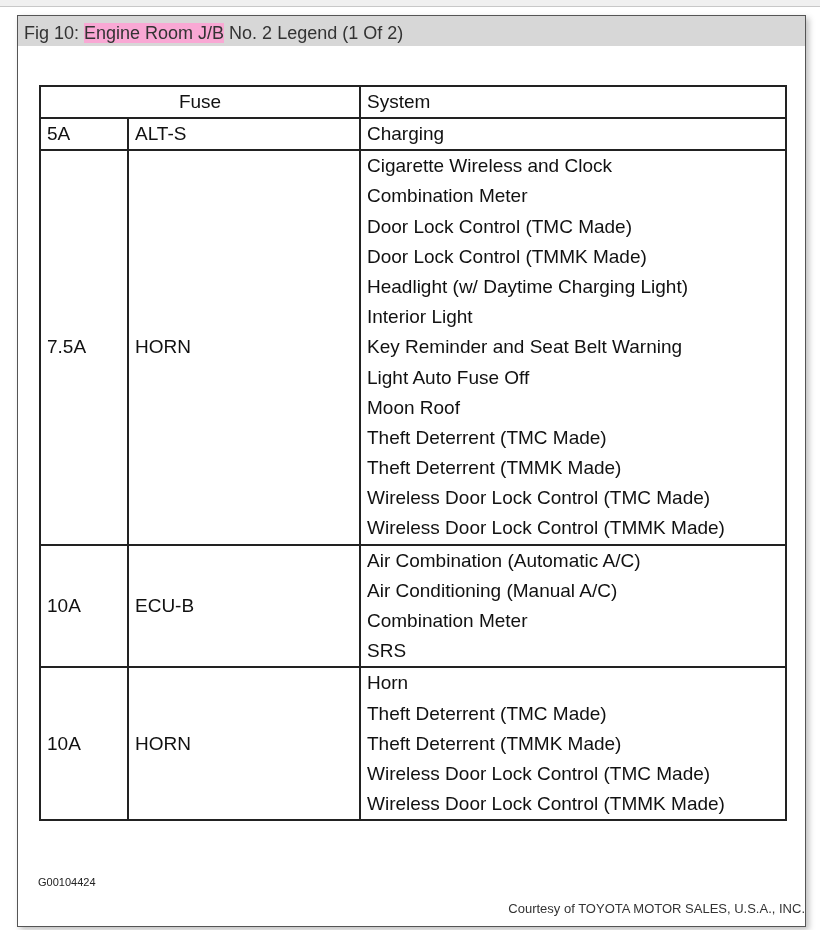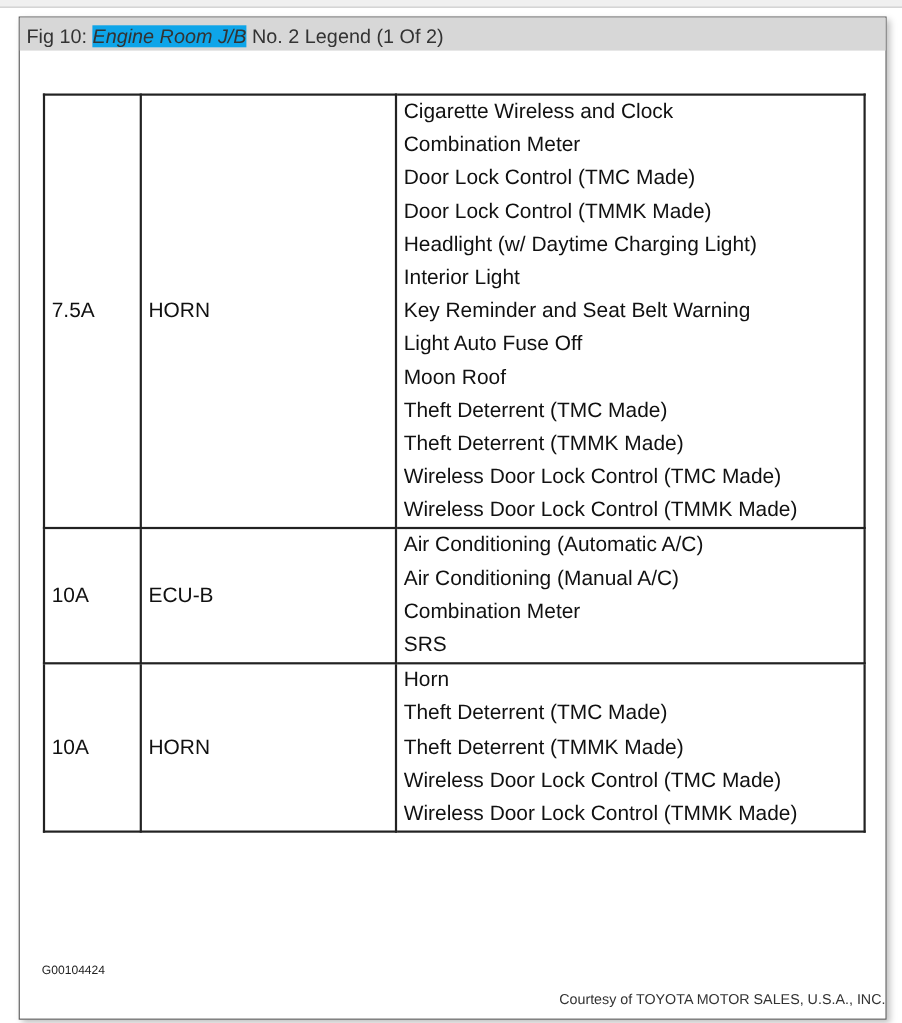--- a/index.html
+++ b/index.html
@@ -18,7 +18,7 @@
     background:#d7d7d7; font-size:18px; color:#333; line-height:34px;
     padding-left:6px; box-sizing:border-box; white-space:nowrap;
   }
-  .hl { background:#0ea5e9;font-style:italic; }
+  .hl { background:#f9a8d4; }
   table.legend {
     position:absolute; left:21px; top:69px; width:748px;
     border-collapse:collapse; font-size:19px; color:#111;

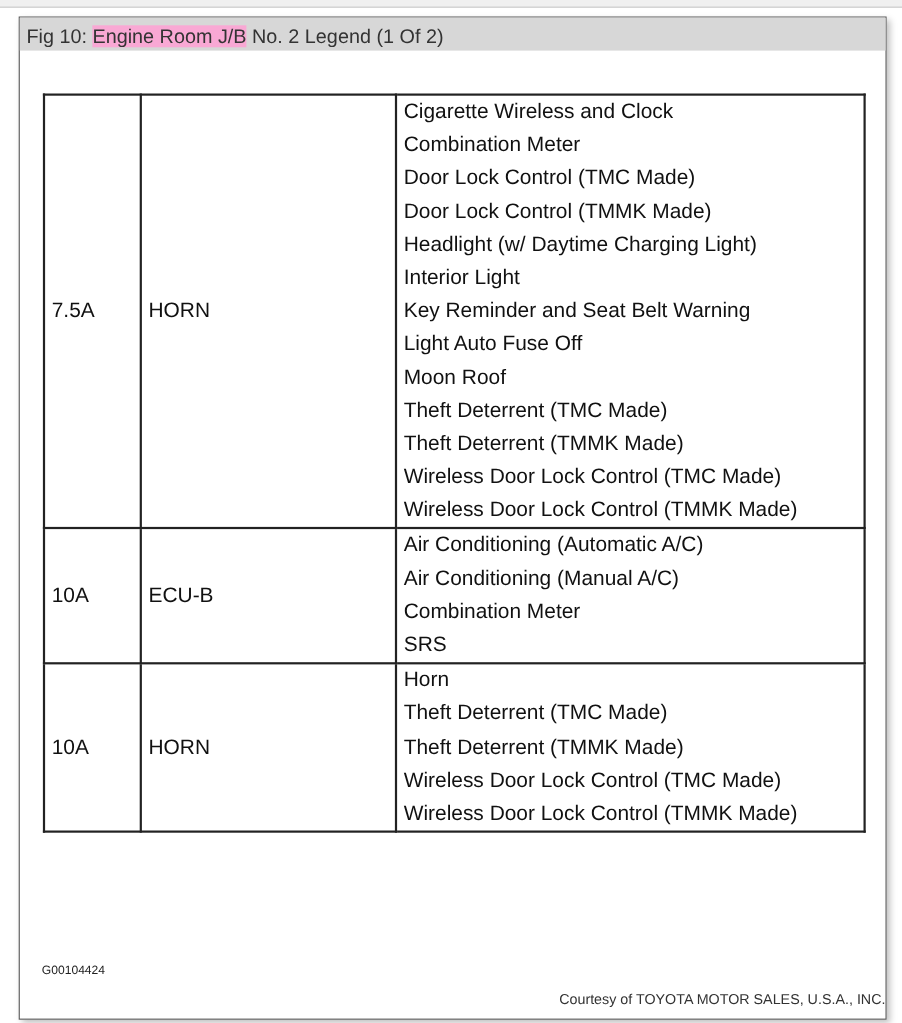--- a/index.html
+++ b/index.html
@@ -44,6 +44,10 @@
 
   <table class="legend">
     <tbody>
+        <tr class="hdr">
+      <td colspan="2" class="center">Fuse</td>
+      <td>System</td>
+    </tr>
     <tr>
       <td class="c-amp">7.5A</td>
       <td class="c-name">HORN</td>

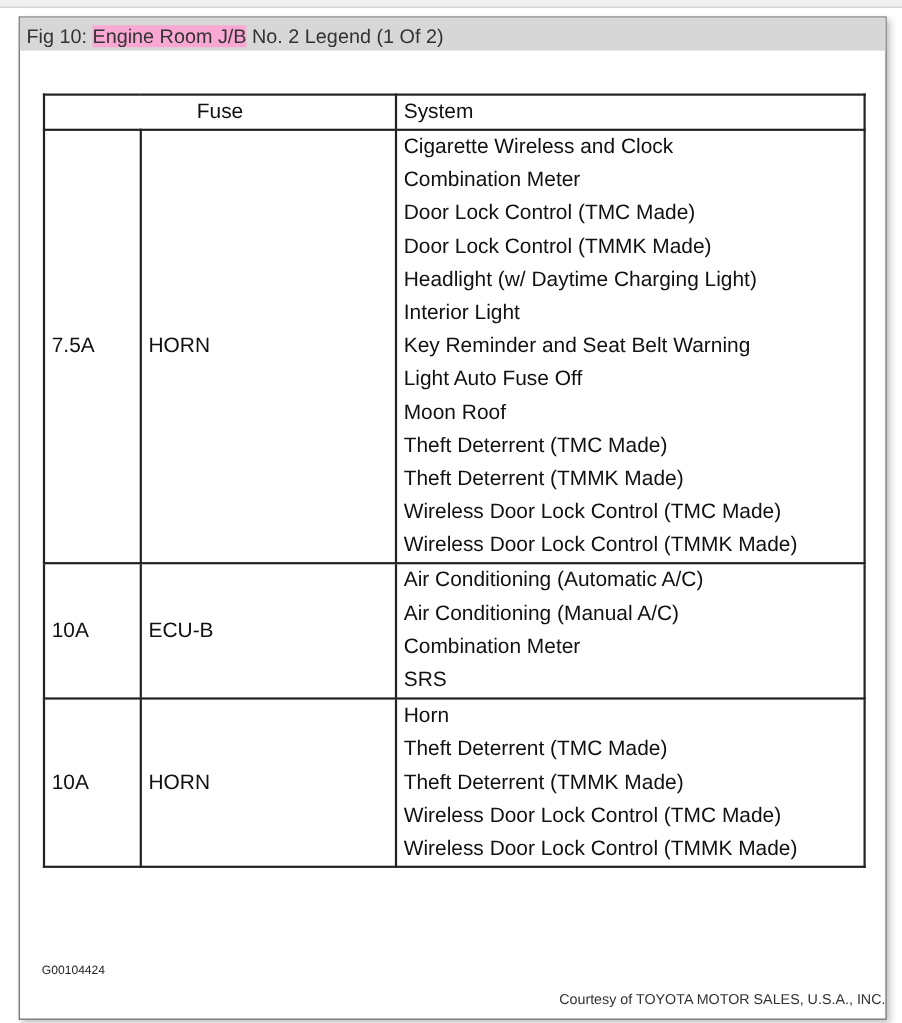--- a/index.html
+++ b/index.html
@@ -49,6 +49,13 @@
       <td>System</td>
     </tr>
     <tr>
+      <td class="c-amp">5A</td>
+      <td class="c-name">ALT-S</td>
+      <td>
+        <div class="sys-line">Charging</div>
+      </td>
+    </tr>
+    <tr>
       <td class="c-amp">7.5A</td>
       <td class="c-name">HORN</td>
       <td>

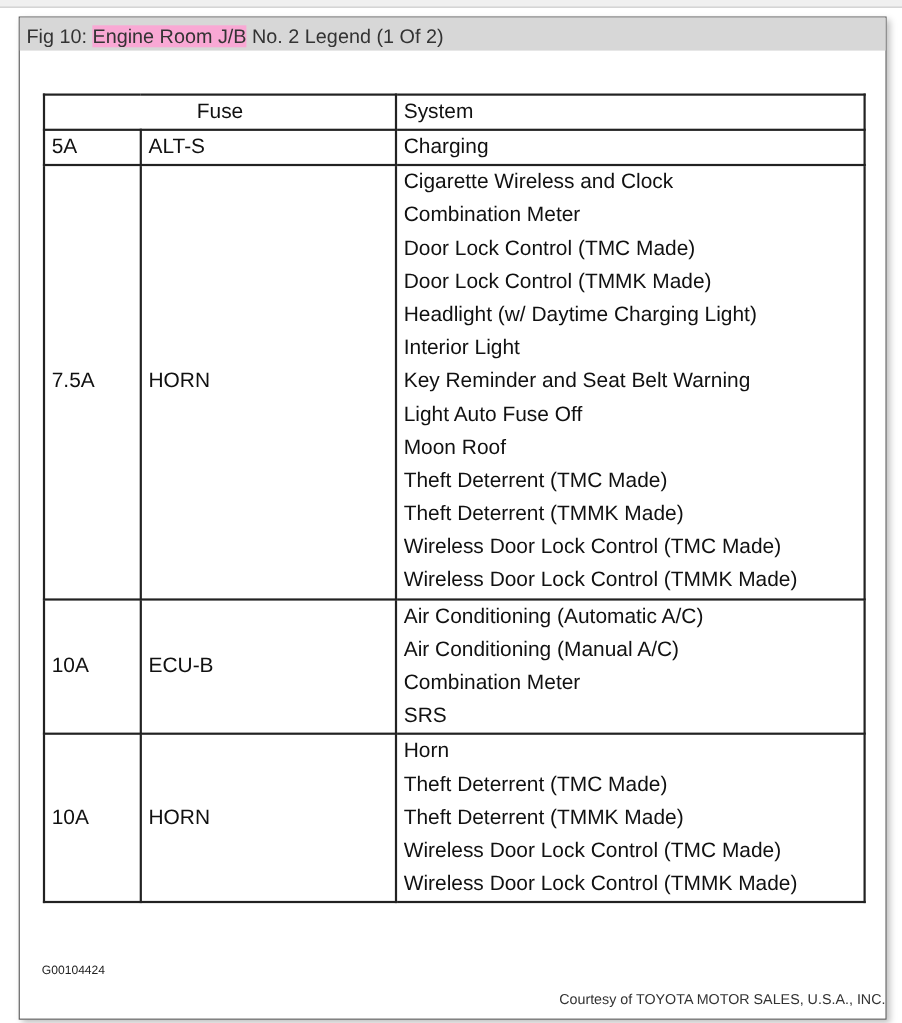--- a/index.html
+++ b/index.html
@@ -78,7 +78,7 @@
       <td class="c-amp">10A</td>
       <td class="c-name">ECU-B</td>
       <td>
-        <div class="sys-line">Air Conditioning (Automatic A/C)</div>
+        <div class="sys-line">Air Combination (Automatic A/C)</div>
         <div class="sys-line">Air Conditioning (Manual A/C)</div>
         <div class="sys-line">Combination Meter</div>
         <div class="sys-line">SRS</div>

